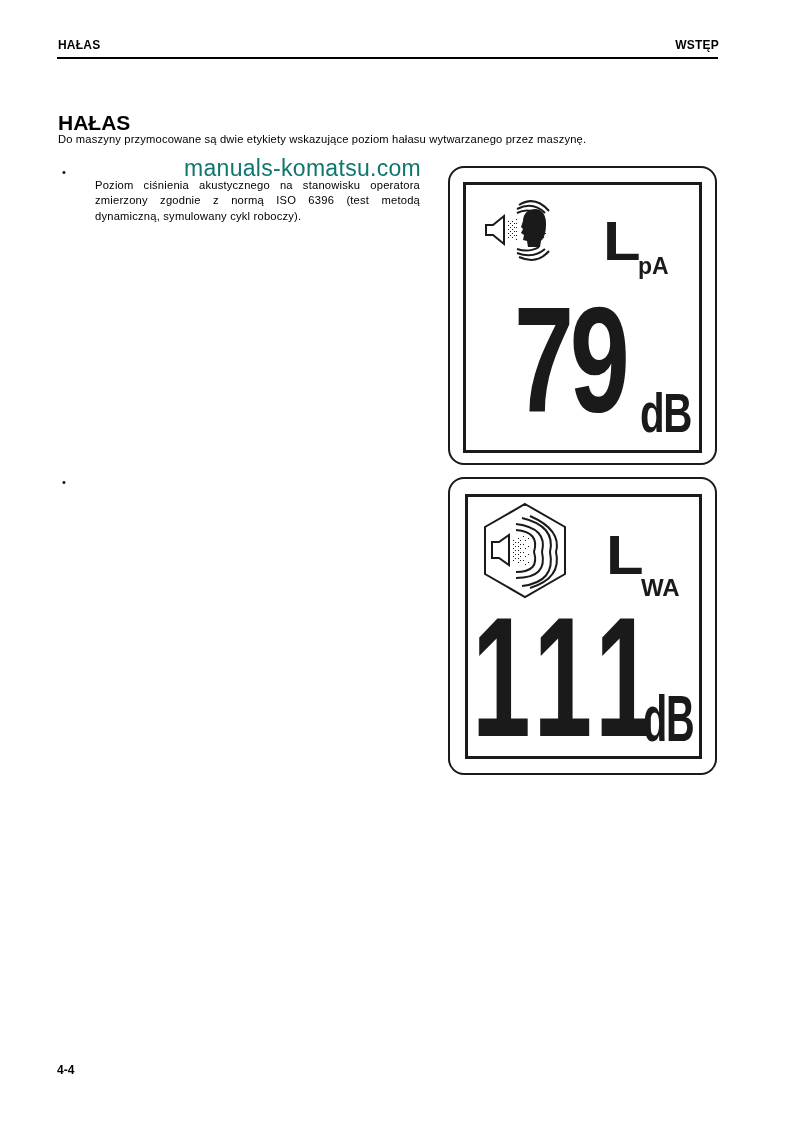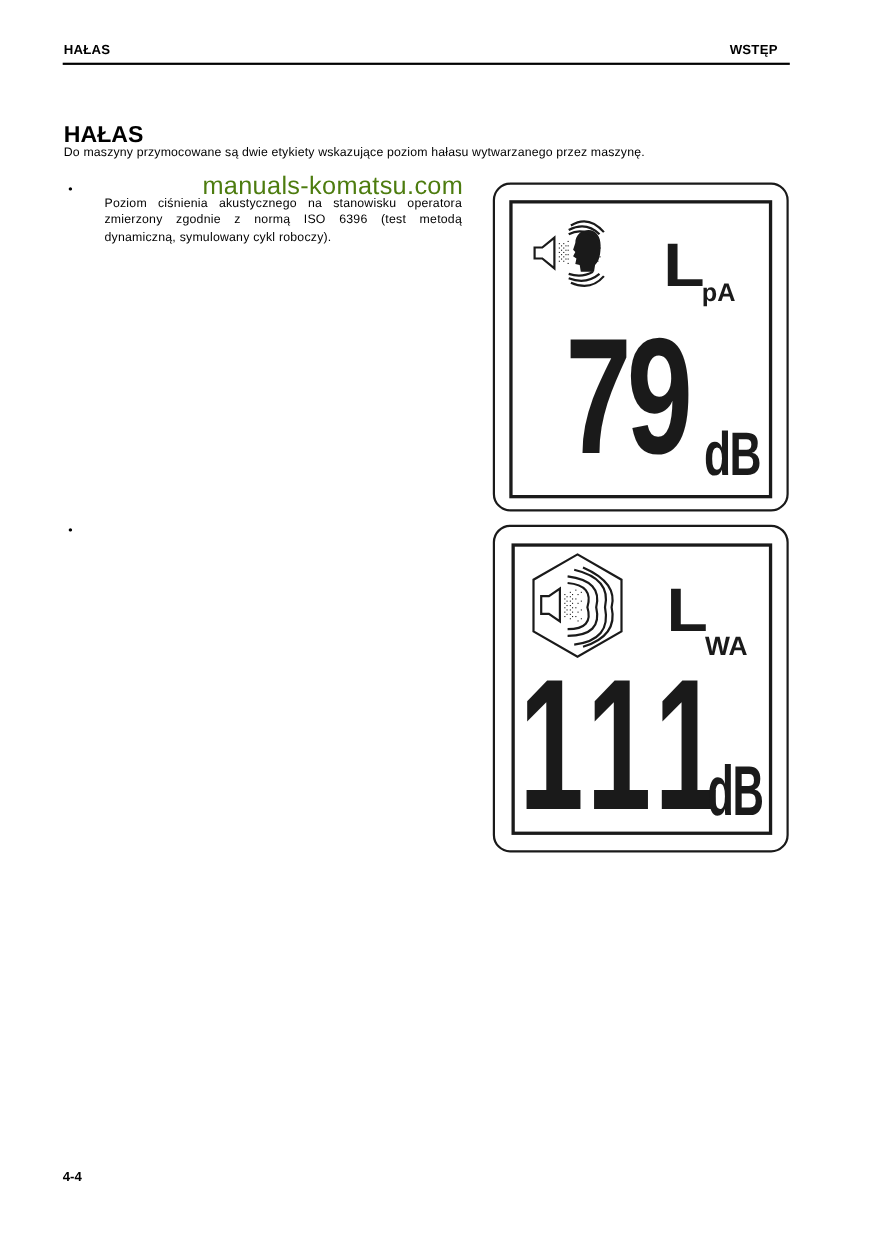--- a/index.html
+++ b/index.html
@@ -8,7 +8,7 @@
 
   .hdr { position: absolute; top: 38px; font-size: 12px; font-weight: bold; letter-spacing: 0.2px; }
   .hdr-left { left: 58px; }
-  .hdr-right { right: 87px; }
+  .hdr-right { right: 75px; }
   .hdr-rule { position: absolute; left: 57px; top: 57px; width: 661px; height: 2px; background: #000; }
 
   .title { position: absolute; left: 58px; top: 111px; font-size: 21px; font-weight: bold; }

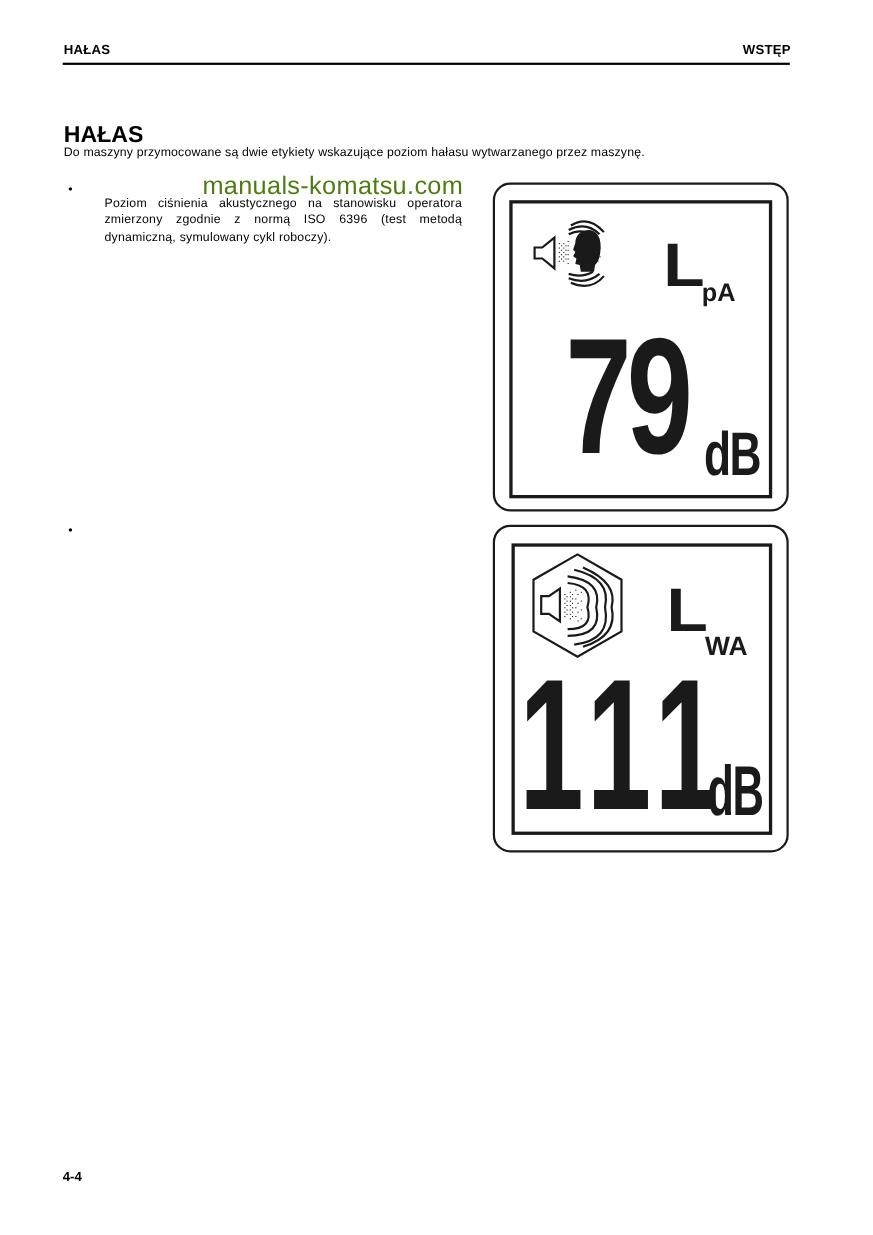--- a/index.html
+++ b/index.html
@@ -18,7 +18,7 @@
   .para { position: absolute; left: 83px; width: 349px; font-size: 11.2px; line-height: 15.3px; text-align: justify; letter-spacing: 0.2px; }
   .para p { margin: 12px; }
 
-  .watermark { position: absolute; left: 184px; top: 155px; font-size: 23px; font-family: "Liberation Sans", sans-serif; color: #4d7c0f; letter-spacing: 0.3px; background: rgba(255,255,255,0.0); }
+  .watermark { position: absolute; left: 184px; top: 155px; font-size: 23px; font-family: "Liberation Sans", sans-serif; color: #0f766e; letter-spacing: 0.3px; background: rgba(255,255,255,0.0); }
 
   .label-outer { position: absolute; left: 448px; width: 269px; border: 2px solid #1a1a1a; border-radius: 16px; background: #fff; }
   .label-inner { position: absolute; border: 3px solid #1a1a1a; background: #fff; }

